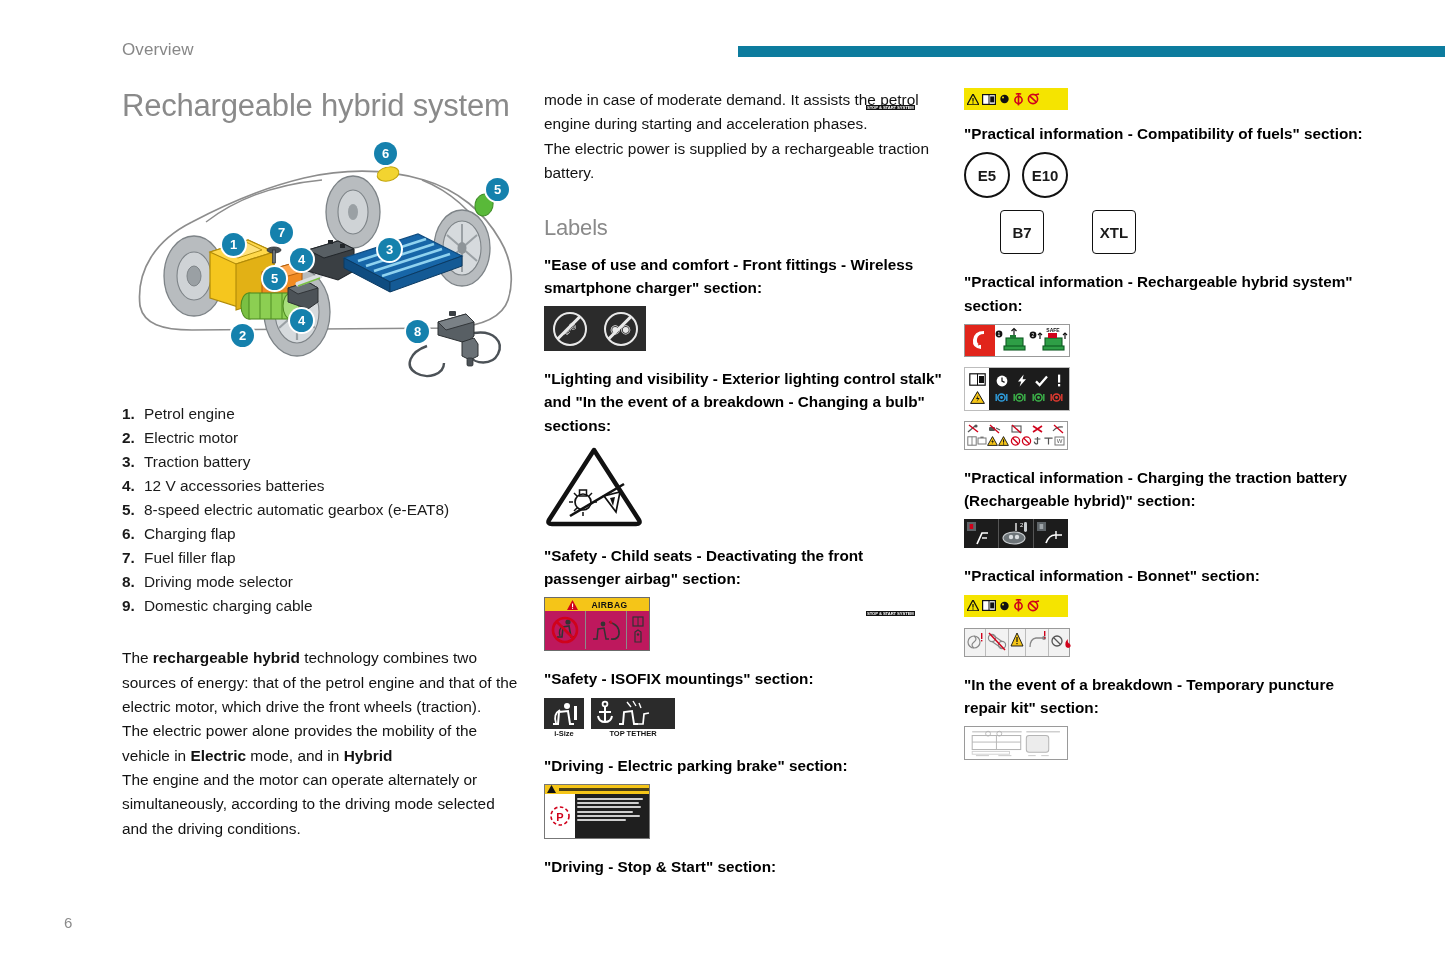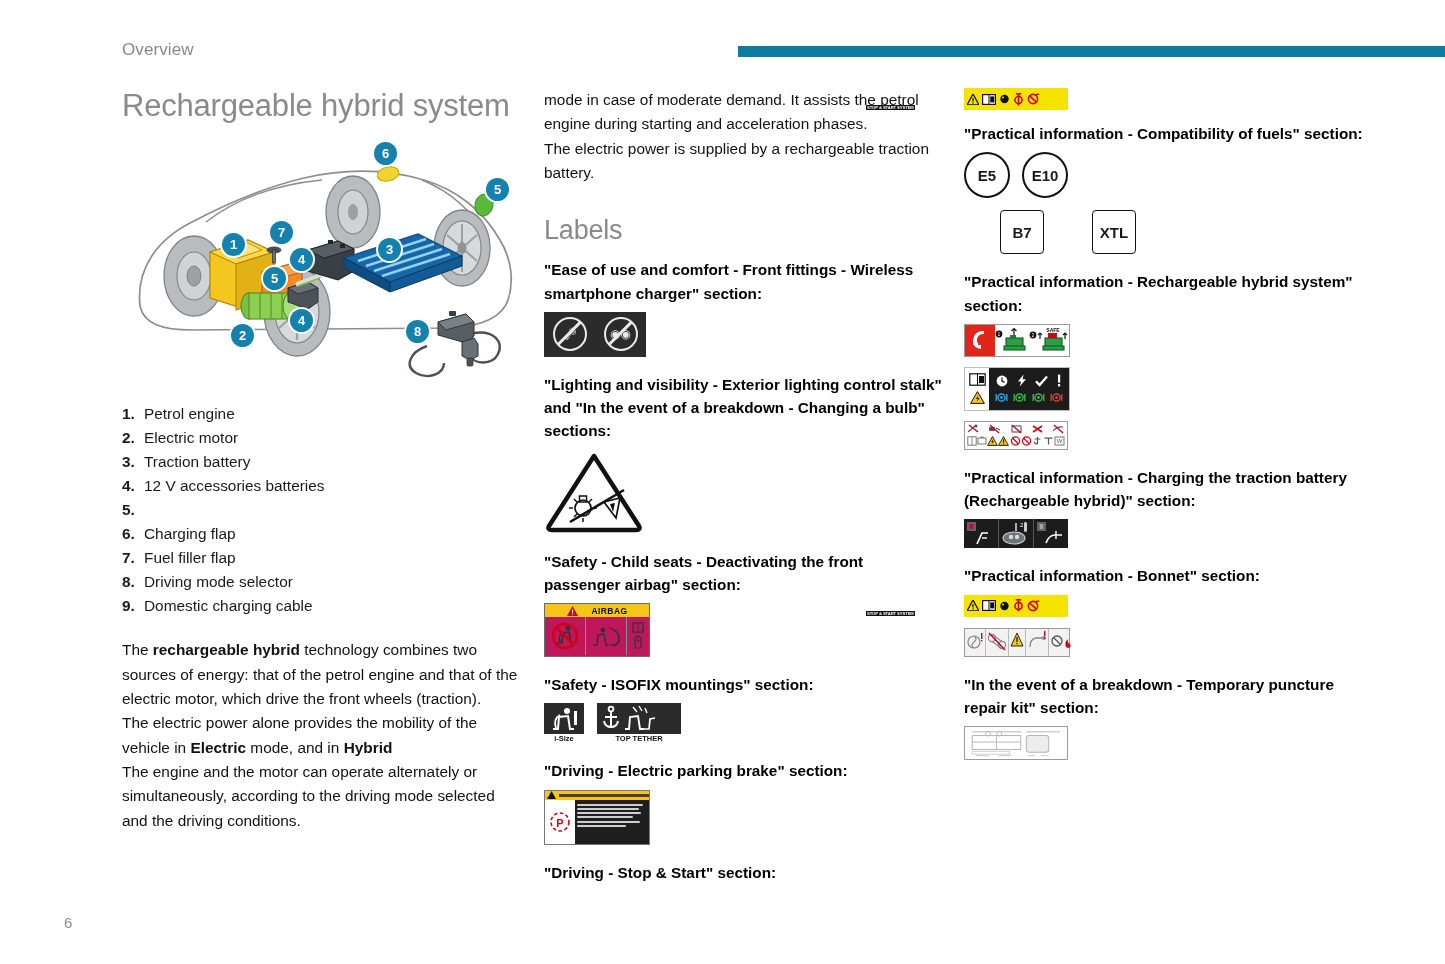--- a/index.html
+++ b/index.html
@@ -34,7 +34,7 @@
     margin:0 0 6px 0;line-height:1.16;letter-spacing:-.2px;
   }
   h2.section-head{
-    font-size:27px;font-weight:400;color:#8a8a8a;
+    font-size:22px;font-weight:400;color:#8a8a8a;
     margin:30px 0 12px 0;line-height:1.15;letter-spacing:-.2px;
   }
   p.body{

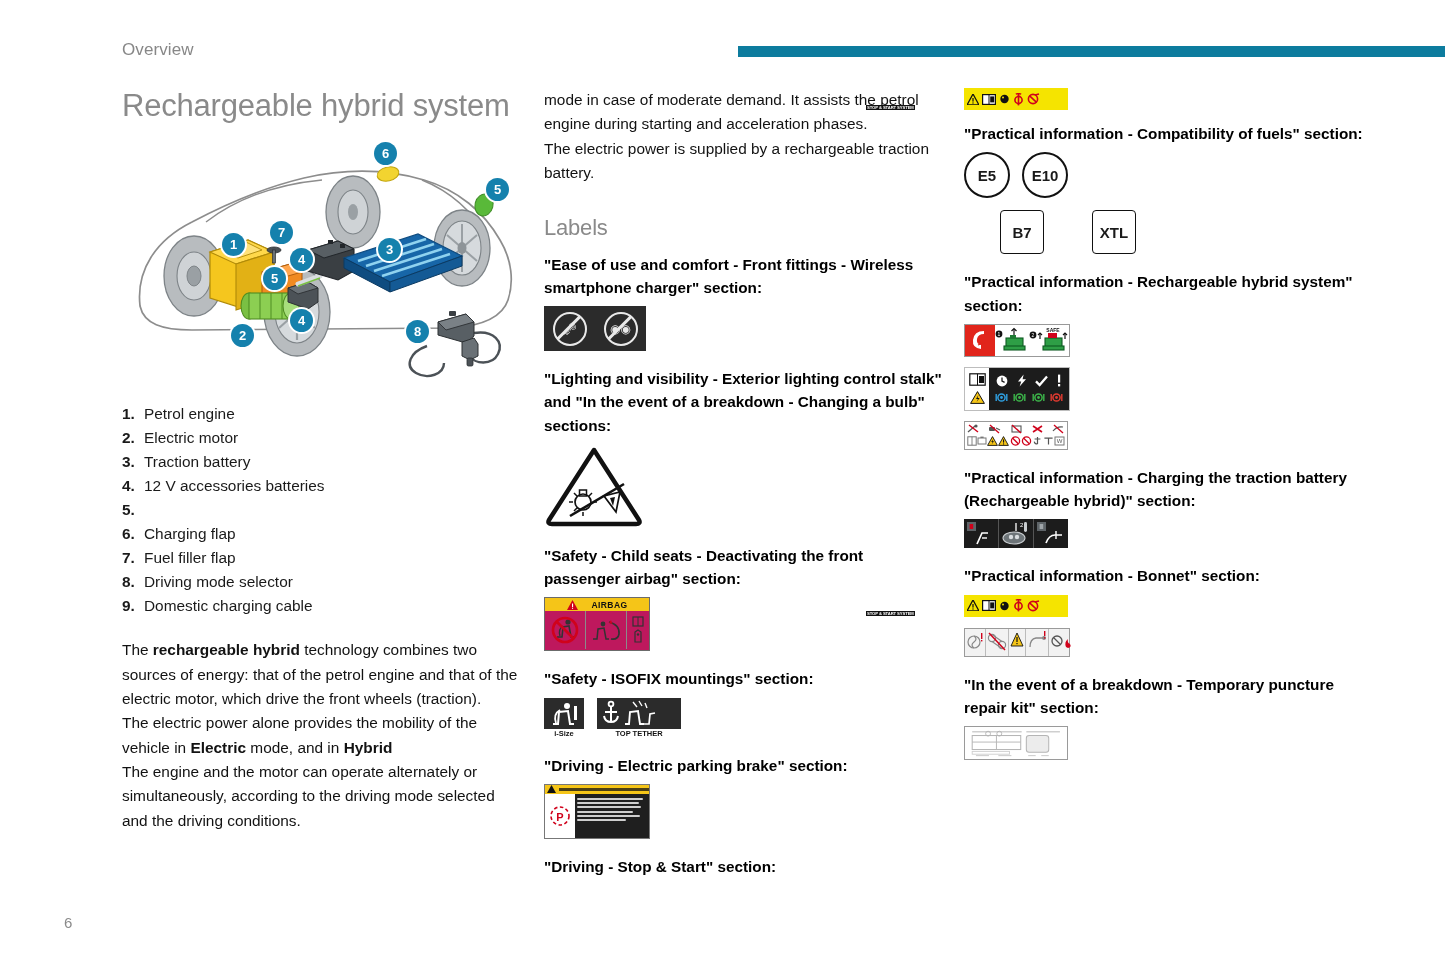--- a/index.html
+++ b/index.html
@@ -294,6 +294,7 @@
         </li>
       <li>
           <span class="num">5.</span>
+          <span>8-speed electric automatic gearbox (e-EAT8)</span>
         </li>
       <li>
           <span class="num">6.</span>

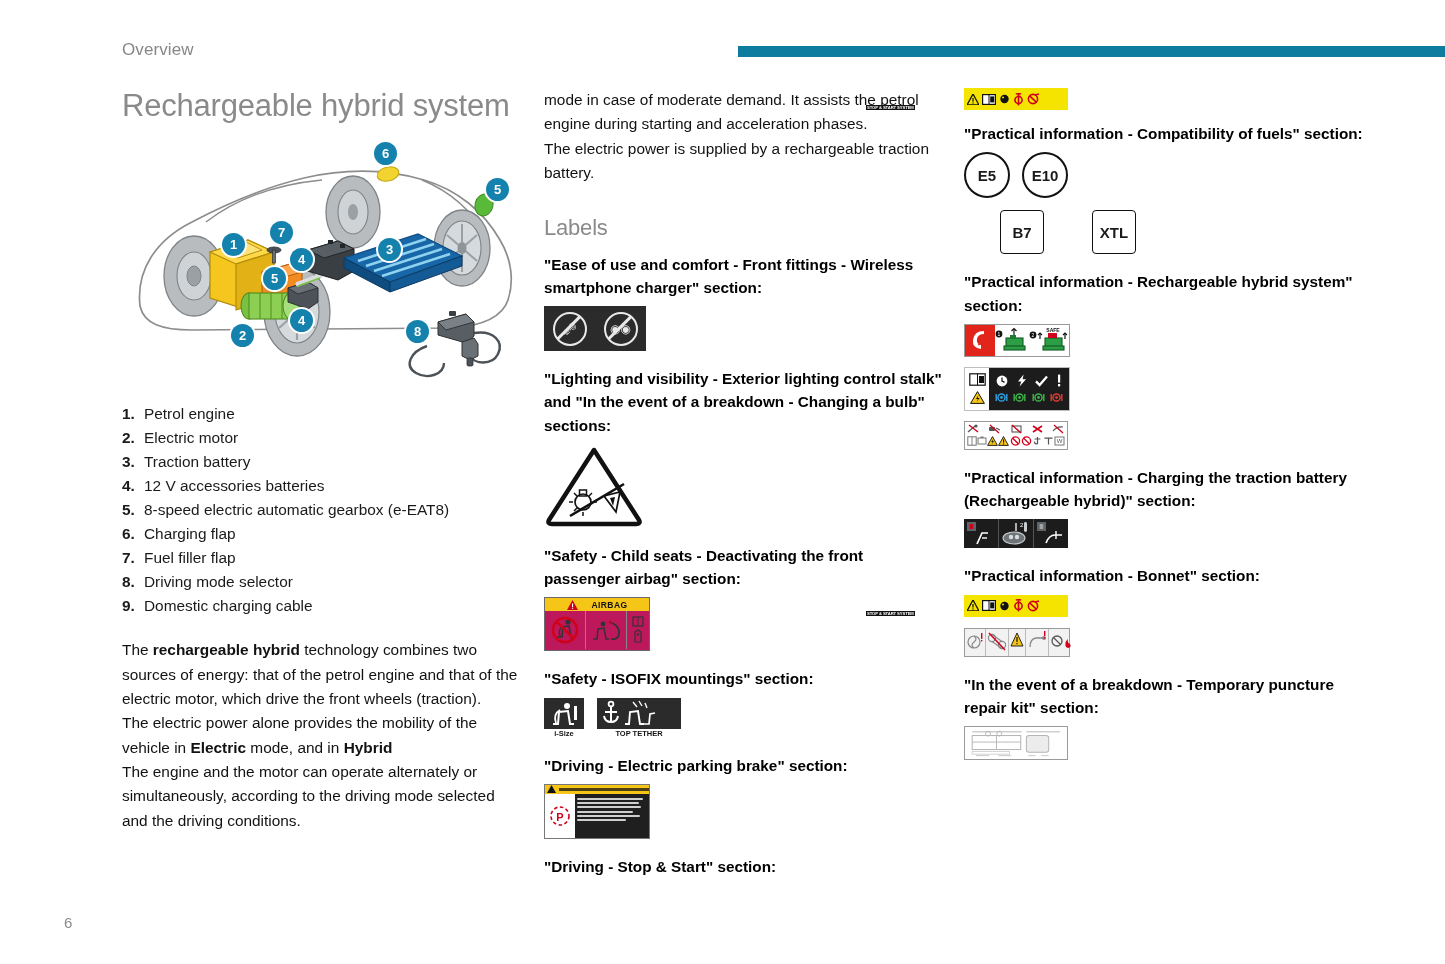--- a/index.html
+++ b/index.html
@@ -314,7 +314,7 @@
         </li>
     </ol>
 
-    <p class="body" style="margin-top:20px;"><span>The </span><b>rechargeable hybrid</b><span> technology combines two sources of energy: that of the petrol engine and that of the electric motor, which drive the front wheels (traction).</span></p>
+    <p class="body" style="margin-top:28px;"><span>The </span><b>rechargeable hybrid</b><span> technology combines two sources of energy: that of the petrol engine and that of the electric motor, which drive the front wheels (traction).</span></p>
     <p class="body"><span>The electric power alone provides the mobility of the vehicle in </span><b>Electric</b><span> mode, and in </span><b>Hybrid</b></p>
     <p class="body">The engine and the motor can operate alternately or simultaneously, according to the driving mode selected and the driving conditions.</p>
   </div>

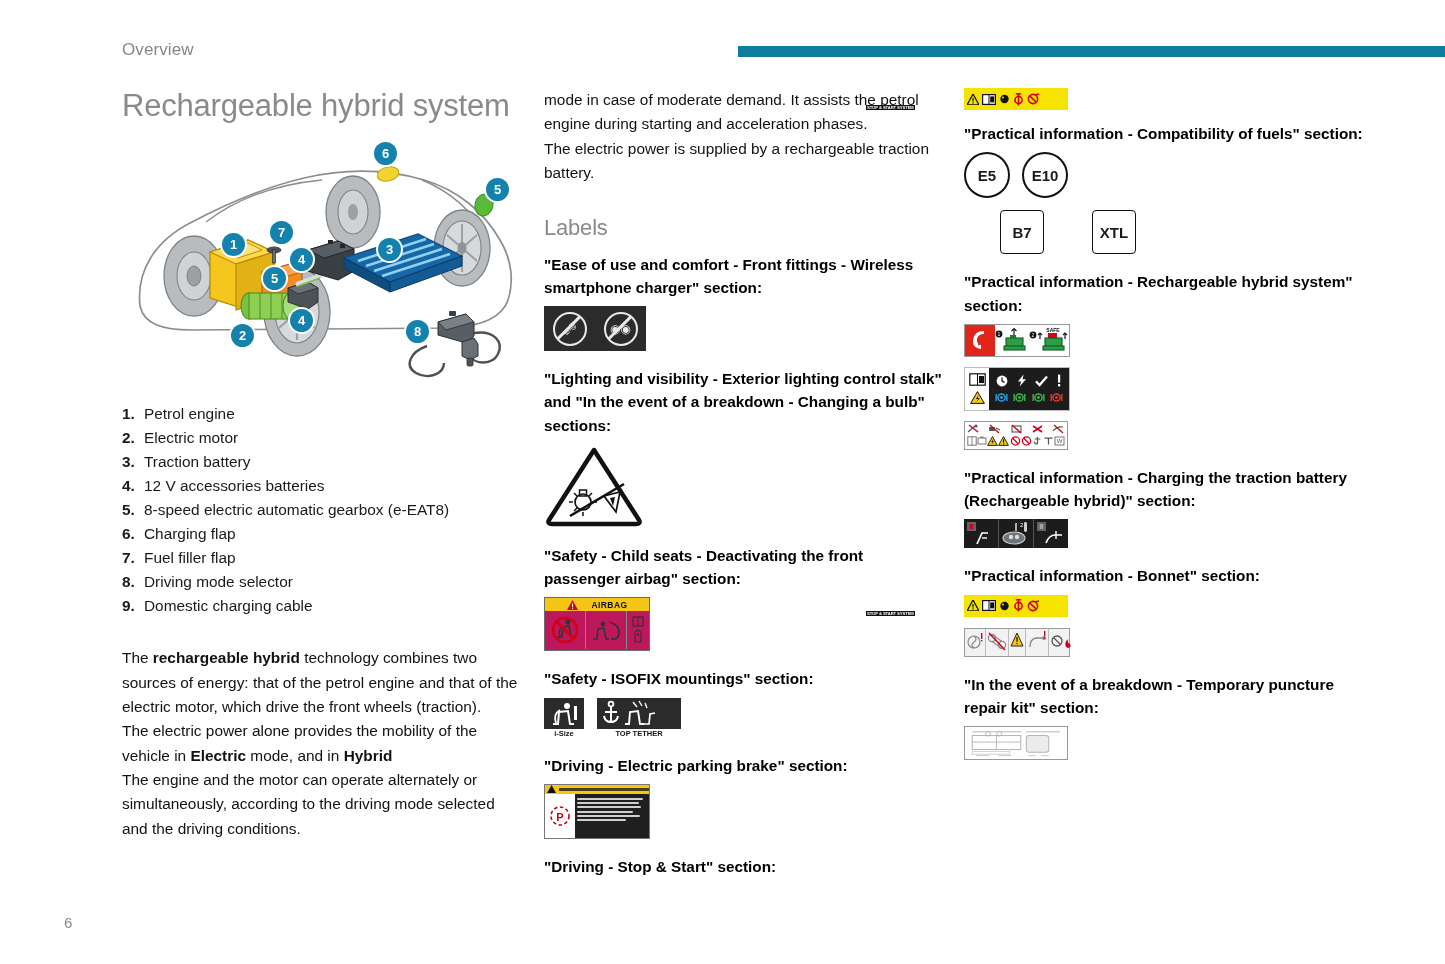--- a/index.html
+++ b/index.html
@@ -69,7 +69,7 @@
     display:flex;align-items:center;justify-content:center;
     box-shadow:0 0 0 2px #fff;
   }
-  .lbl-row{display:flex;align-items:flex-start;gap:13px;margin-bottom:10px;}
+  .lbl-row{display:flex;align-items:flex-start;gap:7px;margin-bottom:10px;}
   .sq{border:1.6px solid #111;border-radius:4px;display:flex;
       align-items:center;justify-content:center;font-weight:bold;background:#fff;margin-left:36px;}
   .circ{border:2.2px solid #111;border-radius:50%;display:flex;

